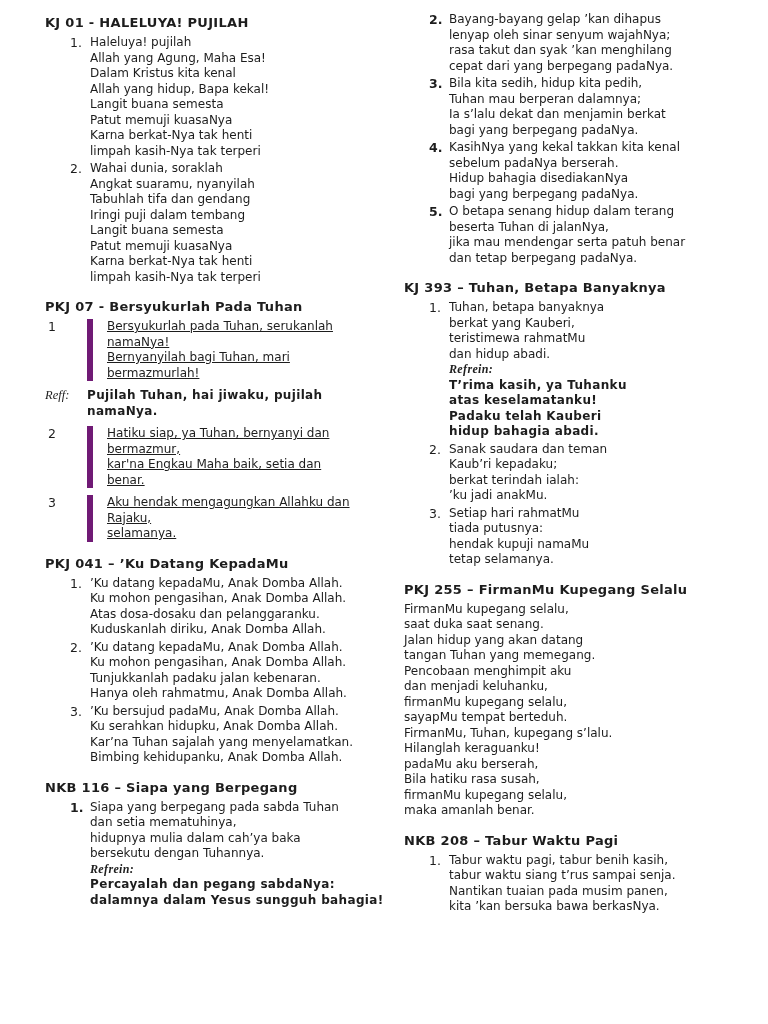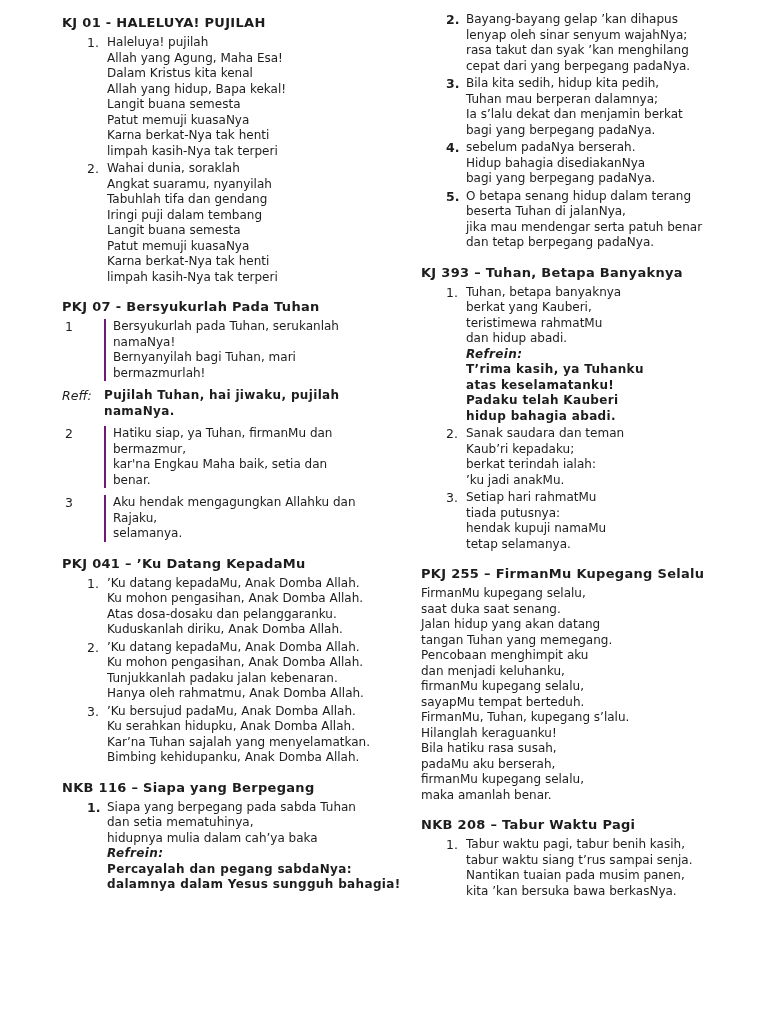--- a/index.html
+++ b/index.html
@@ -16,7 +16,7 @@
     font-family: "DejaVu Sans", "Liberation Sans", sans-serif;
     overflow: hidden;
   }
-  .col { position: absolute; margin-left: 17px; }
+  .col { position: absolute; }
   .col-left  { left: 45px;  top: 14px; width: 350px; }
   .col-right { left: 404px; top: 12px; width: 358px; }
 

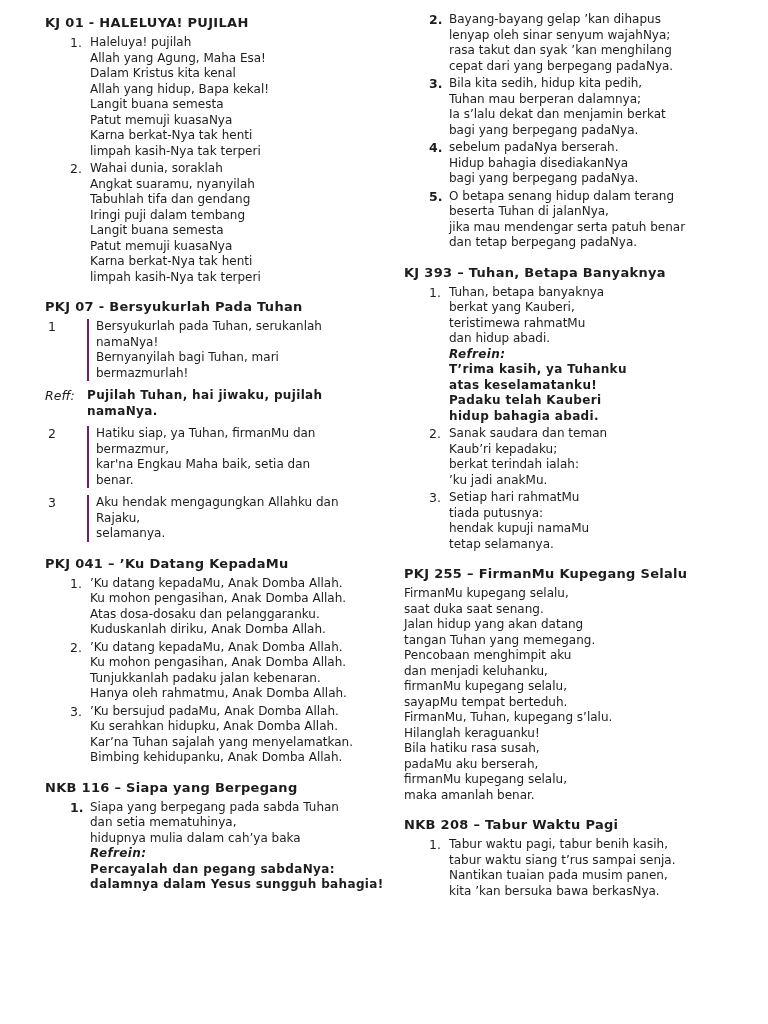--- a/index.html
+++ b/index.html
@@ -197,6 +197,7 @@
         <div class="verse">
           <div class="verse-label b">4.</div>
           <div class="verse-lines">
+            <div class="line">KasihNya yang kekal takkan kita kenal</div>
             <div class="line">sebelum padaNya berserah.</div>
             <div class="line">Hidup bahagia disediakanNya</div>
             <div class="line">bagi yang berpegang padaNya.</div>

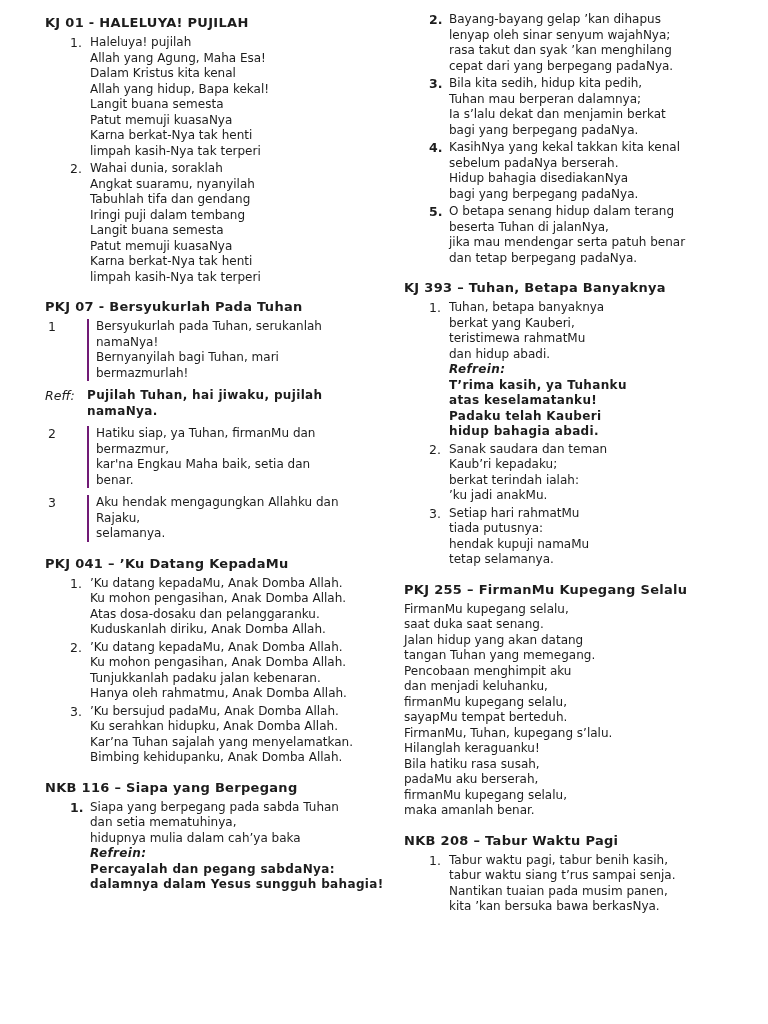--- a/index.html
+++ b/index.html
@@ -51,8 +51,9 @@
     min-width: 0;
   }
   .verse-lines.ruled {
-    border-left: 2px solid #701a75;
-    padding-left: 7px;
+    border-left: 6px solid #701a75;
+    padding-left: 14px;
+    text-decoration: underline;
   }
   .line { white-space: nowrap; }
   .b { font-weight: bold; }

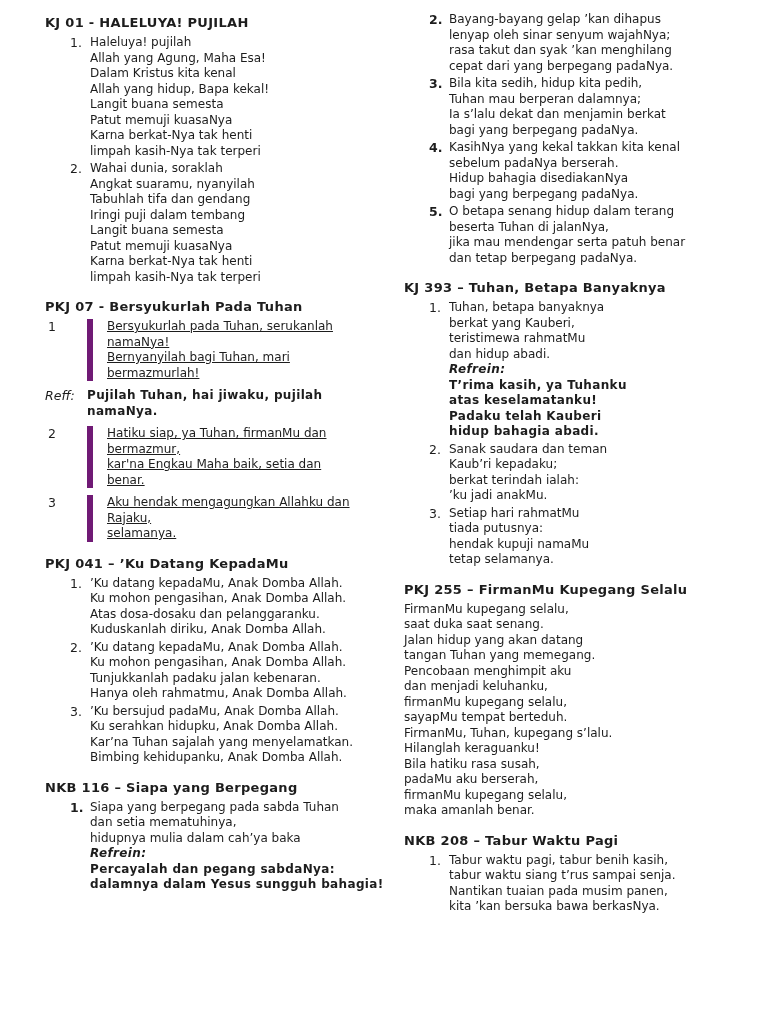--- a/index.html
+++ b/index.html
@@ -58,7 +58,7 @@
   .line { white-space: nowrap; }
   .b { font-weight: bold; }
   .line.b { letter-spacing: 0.35px; }
-  .i { font-style: italic; }
+  .i { font-style: italic; font-family: Liberation Serif, serif; }
 </style>
 </head>
 <body>

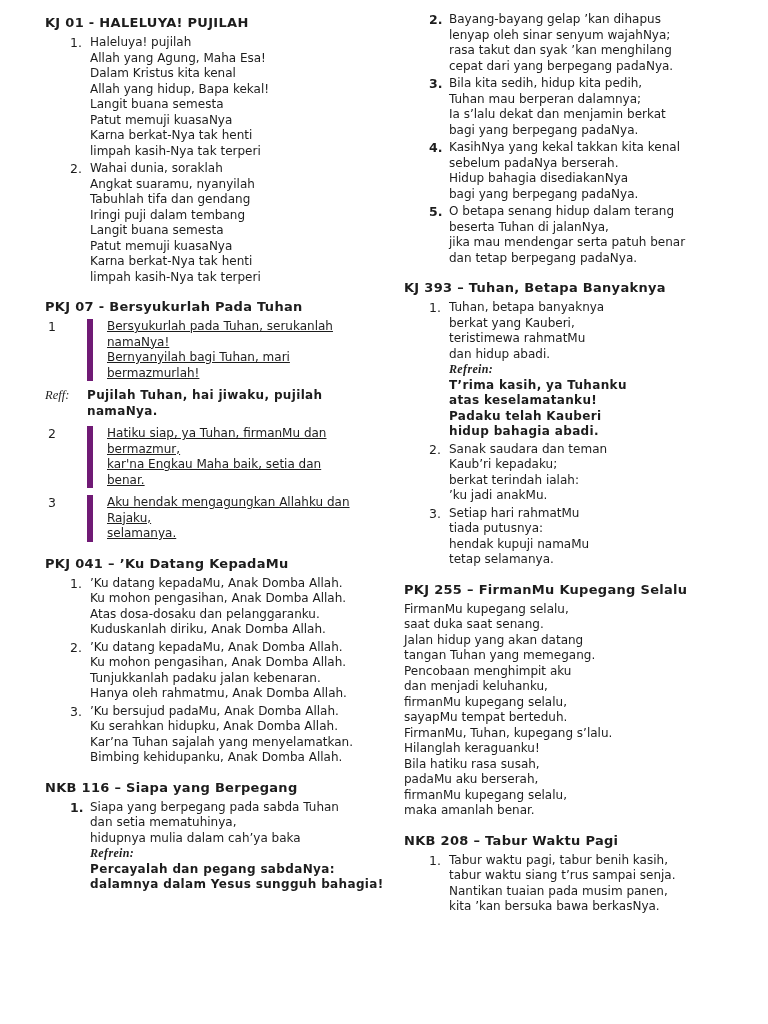--- a/index.html
+++ b/index.html
@@ -115,7 +115,7 @@
         <div class="verse">
           <div class="verse-label">2</div>
           <div class="verse-lines ruled">
-            <div class="line">Hatiku siap, ya Tuhan, firmanMu dan</div>
+            <div class="line">Hatiku siap, ya Tuhan, bernyanyi dan</div>
             <div class="line">bermazmur,</div>
             <div class="line">kar'na Engkau Maha baik, setia dan</div>
             <div class="line">benar.</div>

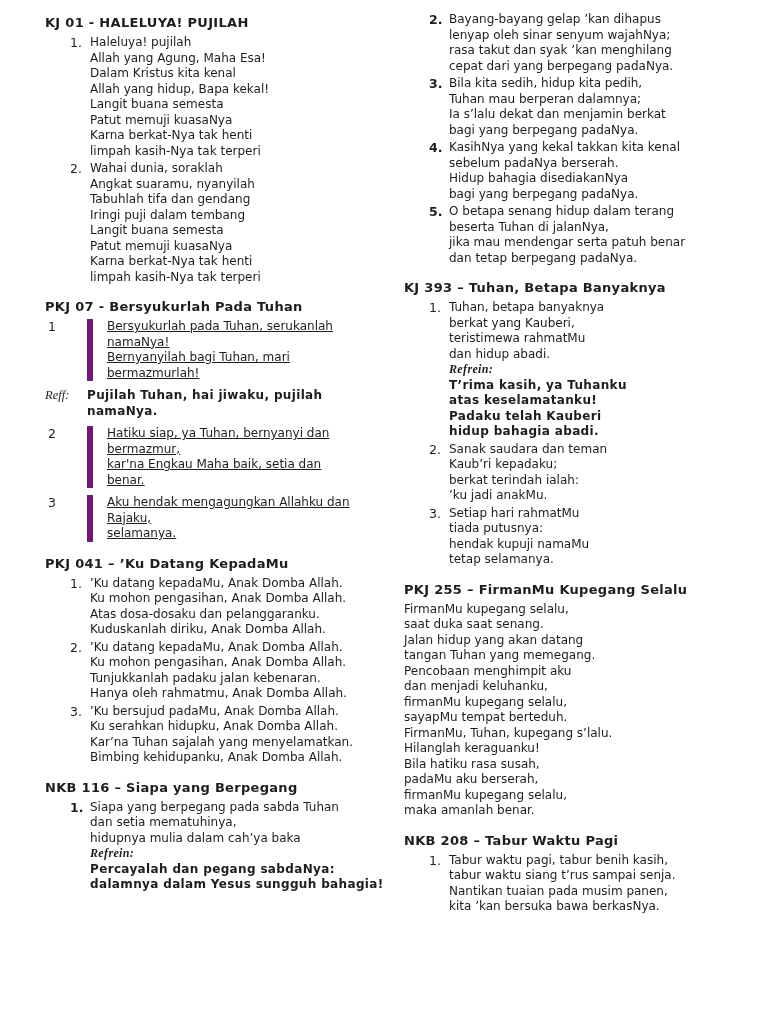--- a/index.html
+++ b/index.html
@@ -263,8 +263,8 @@
             <div class="line">sayapMu tempat berteduh.</div>
             <div class="line">FirmanMu, Tuhan, kupegang s’lalu.</div>
             <div class="line">Hilanglah keraguanku!</div>
+            <div class="line">padaMu aku berserah,</div>
             <div class="line">Bila hatiku rasa susah,</div>
-            <div class="line">padaMu aku berserah,</div>
             <div class="line">firmanMu kupegang selalu,</div>
             <div class="line">maka amanlah benar.</div>
           </div>

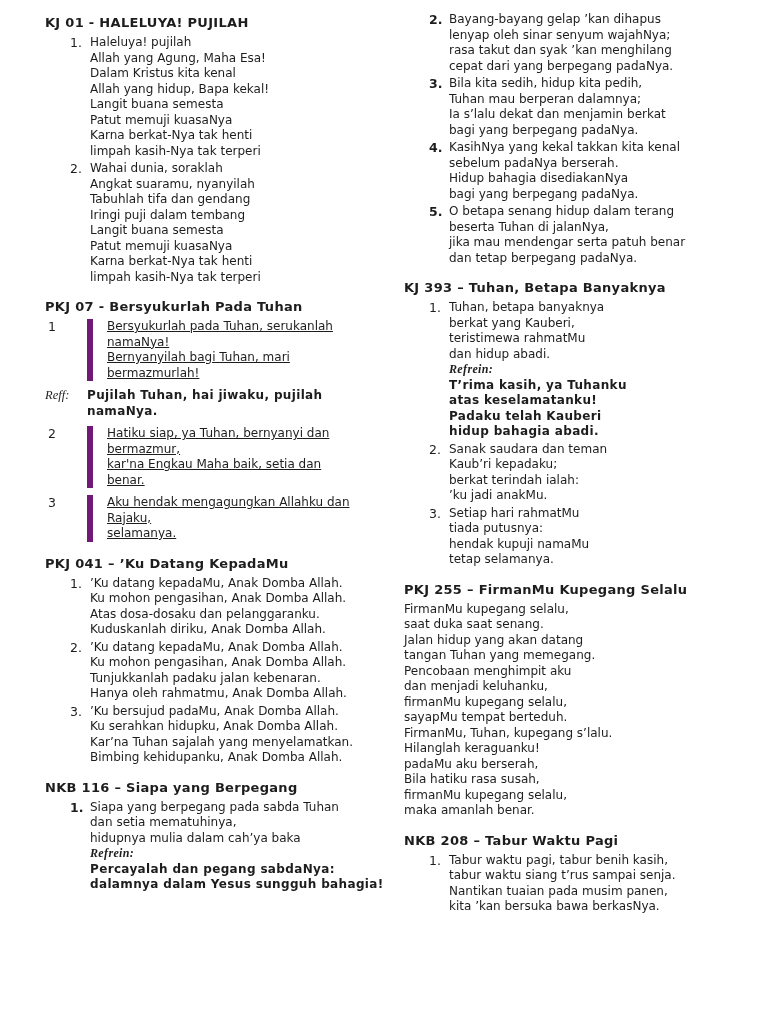--- a/index.html
+++ b/index.html
@@ -168,6 +168,7 @@
             <div class="line">Siapa yang berpegang pada sabda Tuhan</div>
             <div class="line">dan setia mematuhinya,</div>
             <div class="line">hidupnya mulia dalam cah’ya baka</div>
+            <div class="line">bersekutu dengan Tuhannya.</div>
             <div class="line b i">Refrein:</div>
             <div class="line b">Percayalah dan pegang sabdaNya:</div>
             <div class="line b">dalamnya dalam Yesus sungguh bahagia!</div>

